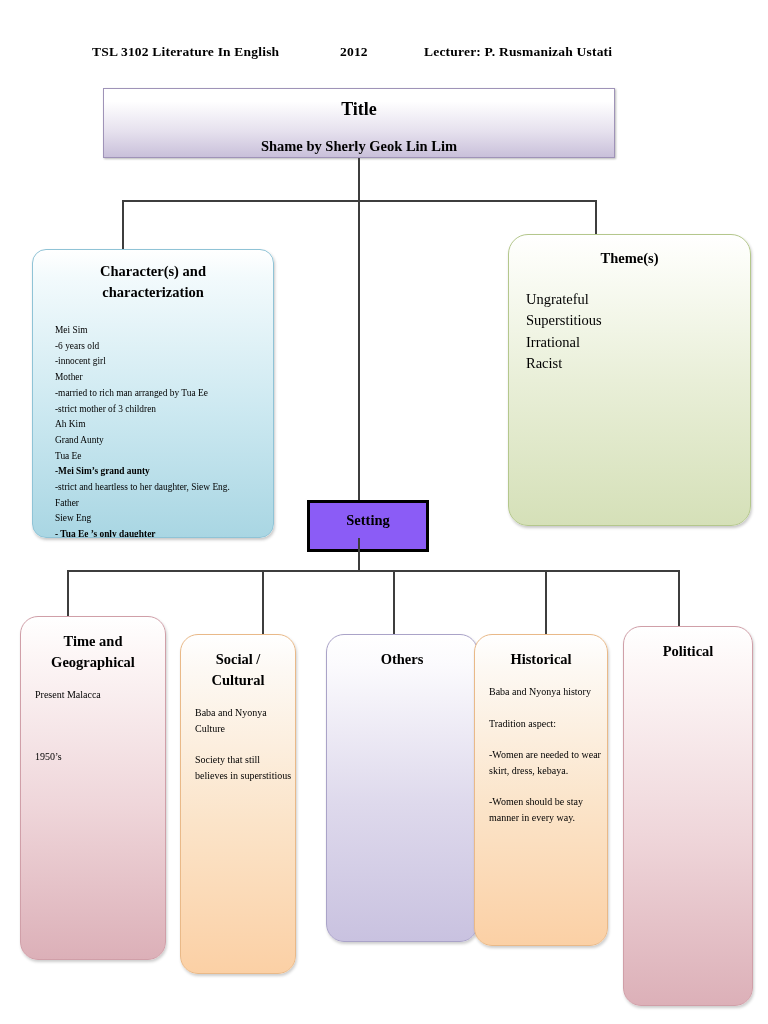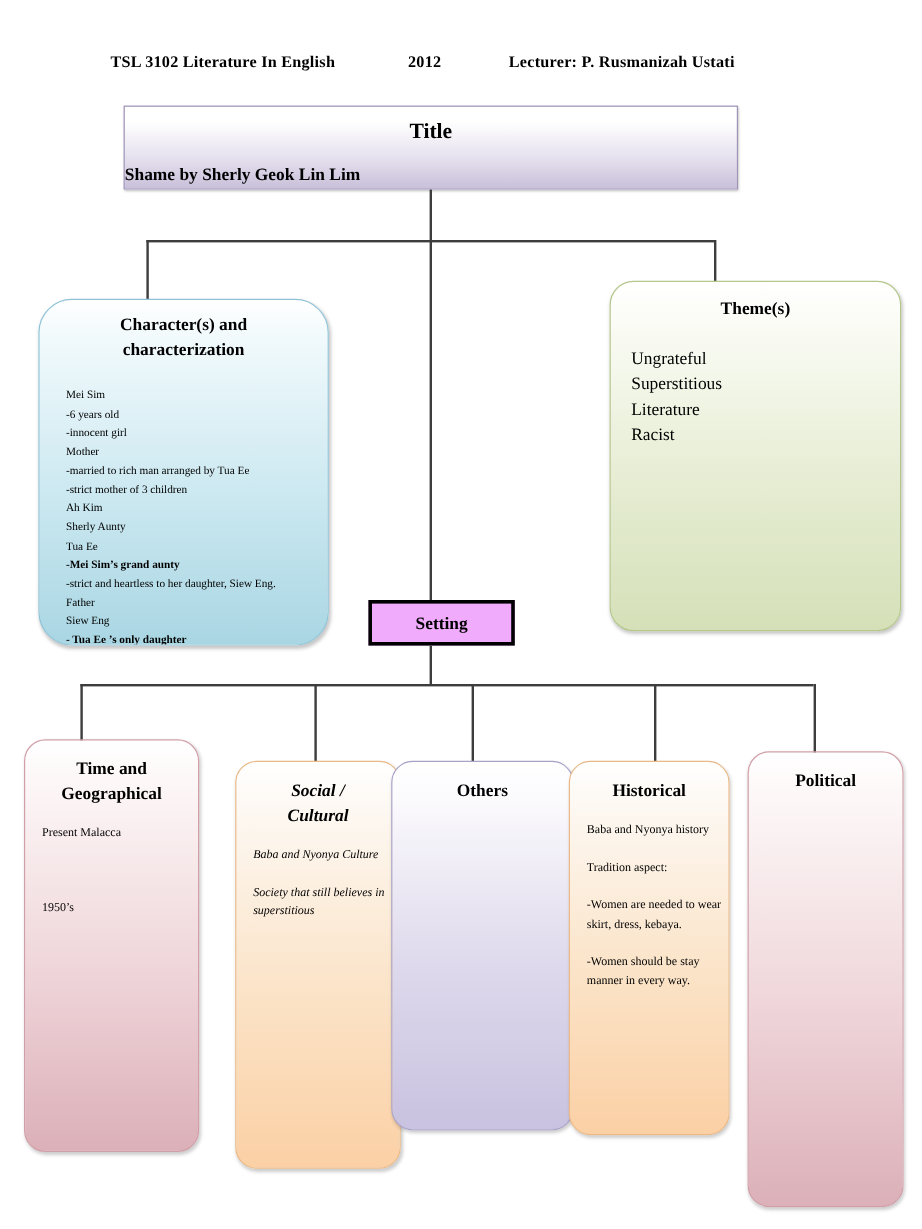--- a/index.html
+++ b/index.html
@@ -74,7 +74,7 @@
     margin-top: 10px;
   }
   #title-box .tl2 {
-    text-align: left;
+    text-align: center;
     font-weight: bold;
     font-size: 14.5px;
     margin-top: 18px;

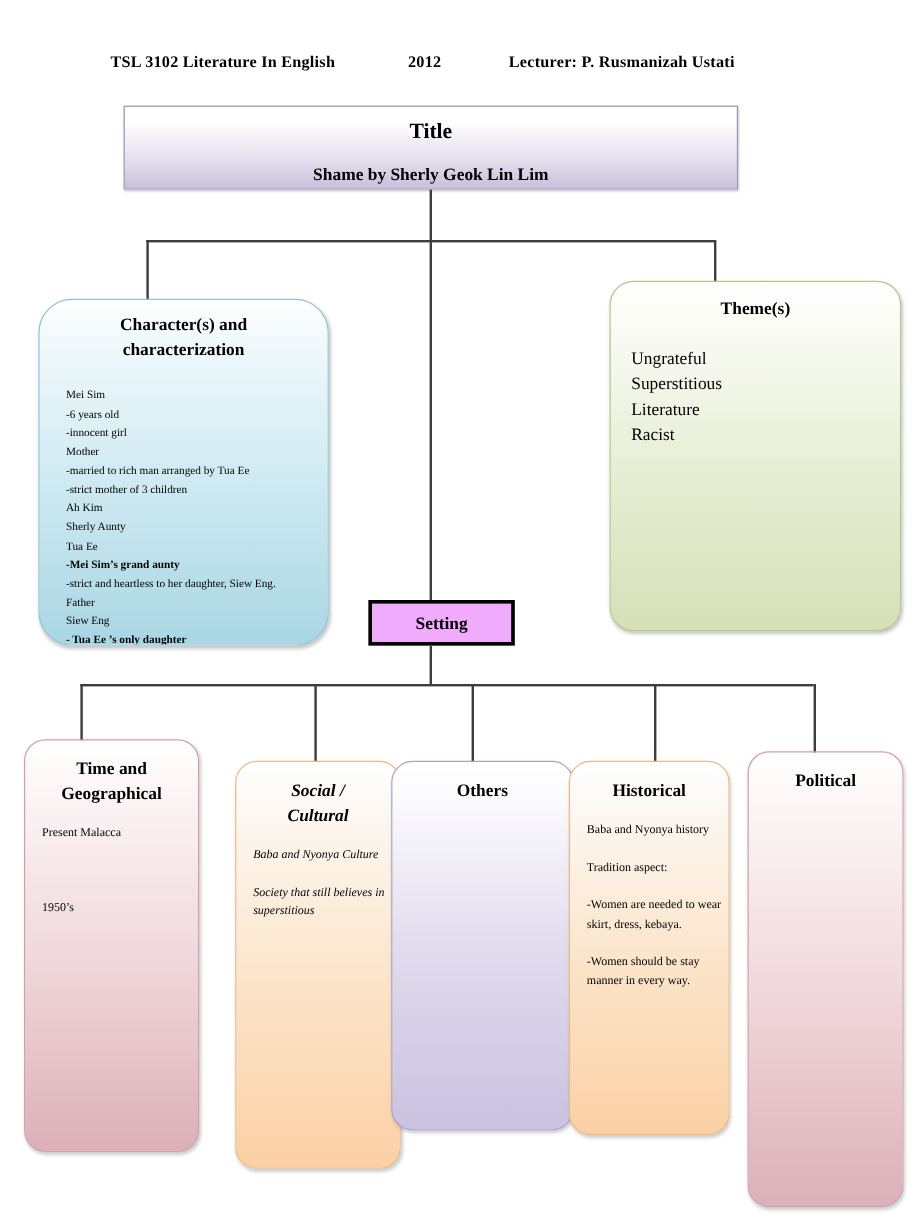--- a/index.html
+++ b/index.html
@@ -88,7 +88,7 @@
     height: 289px;
     border: 1px solid #8fc3d6;
     background: linear-gradient(to bottom, #ffffff 0%, #f2fafc 10%, #cde9f1 55%, #a9d6e3 100%);
-    border-radius: 28px;
+    border-radius: 14px;
     box-shadow: 1px 2px 3px rgba(0,0,0,0.22);
   }
   #char-box .title { margin-top: 11px; }

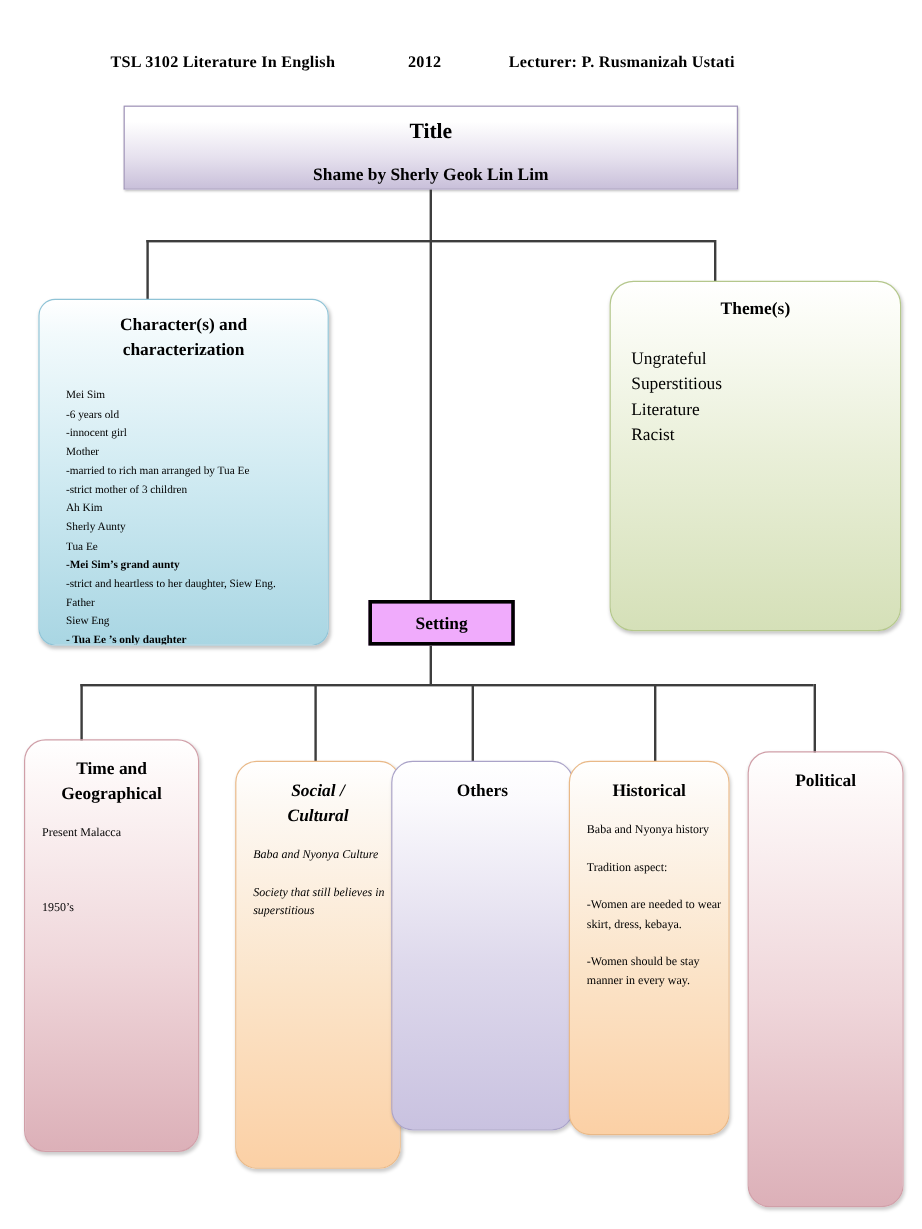--- a/index.html
+++ b/index.html
@@ -227,7 +227,7 @@
   <div class="body" id="theme-lines">
       <div>Ungrateful</div>
       <div>Superstitious</div>
-      <div>Literature</div>
+      <div>Irrational</div>
       <div>Racist</div>
     </div>
 </div>

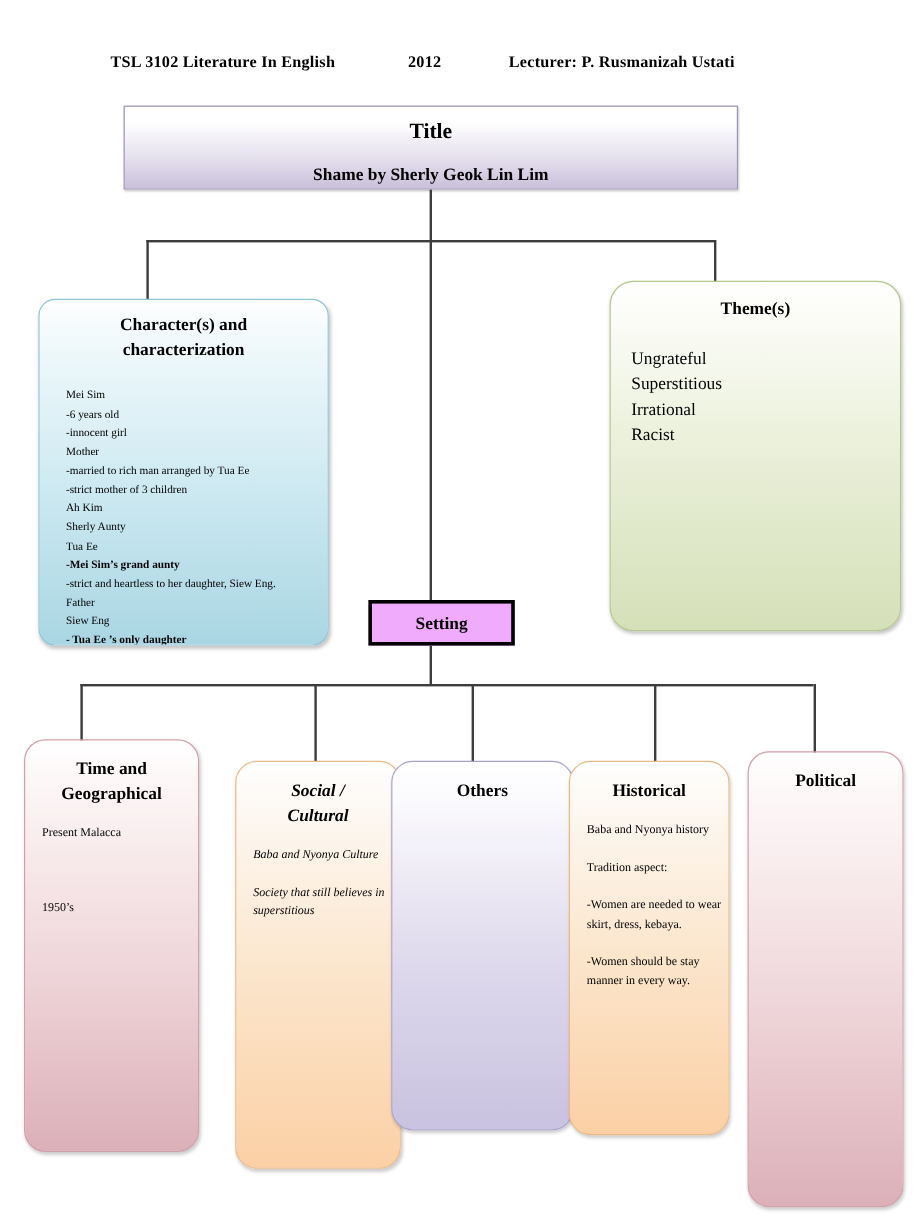--- a/index.html
+++ b/index.html
@@ -212,7 +212,7 @@
       <div>-married to rich man arranged by Tua Ee</div>
       <div>-strict mother of 3 children</div>
       <div>Ah Kim</div>
-      <div>Sherly Aunty</div>
+      <div>Grand Aunty</div>
       <div>Tua Ee</div>
       <div class="b">-Mei Sim’s grand aunty</div>
       <div>-strict and heartless to her daughter, Siew Eng.</div>

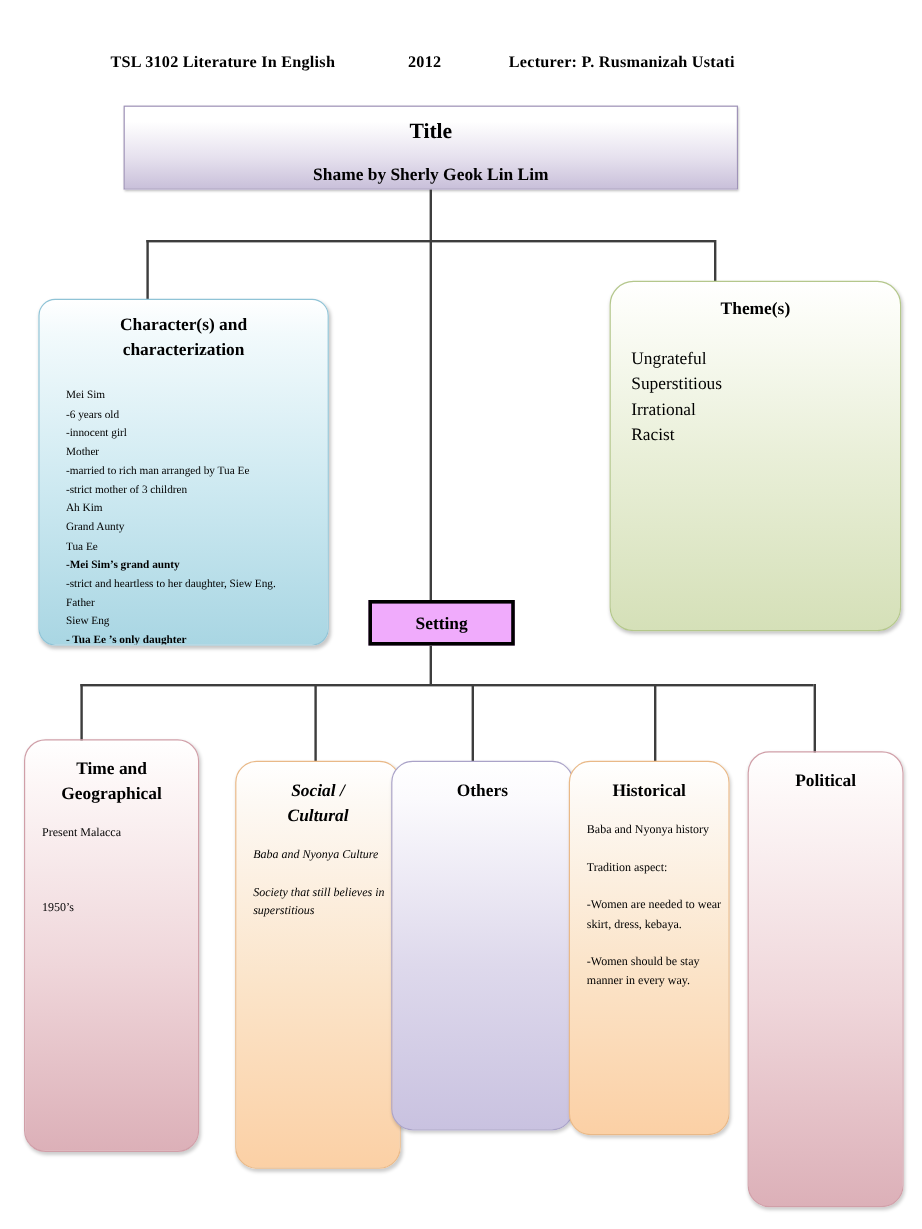--- a/index.html
+++ b/index.html
@@ -122,10 +122,10 @@
     left: 307px;
     top: 500px;
     width: 122px;
-    height: 38px;
+    height: 52px;
     border-radius: 0;
     border: 3px solid #000000;
-    background: #f0abfc;
+    background: #8b5cf6;
   }
   #setting-box .title {
     margin-top: 7px;

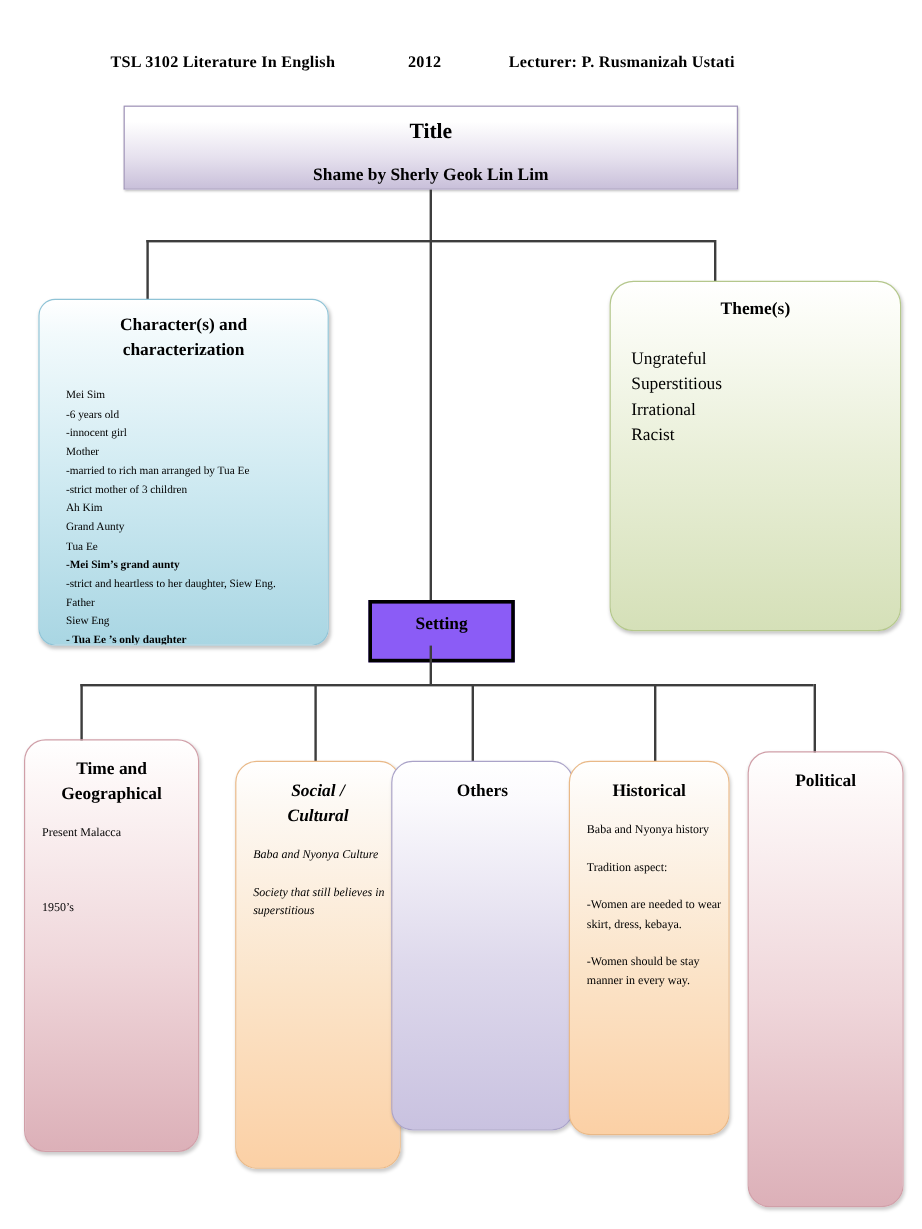--- a/index.html
+++ b/index.html
@@ -151,10 +151,9 @@
     background: linear-gradient(to bottom, #ffffff 0%, #fdf7f7 10%, #efd6da 55%, #dcb0b8 100%);
   }
   #leaf-social {
-    left: 196px; top: 634px; width: 138px; height: 340px;
+    left: 180px; top: 634px; width: 116px; height: 340px;
     border: 1px solid #e9b988;
     background: linear-gradient(to bottom, #ffffff 0%, #fdf9f4 10%, #fbe4c9 55%, #fbd0a5 100%);
-    font-style: italic;
   }
   #leaf-others {
     left: 326px; top: 634px; width: 152px; height: 308px;

